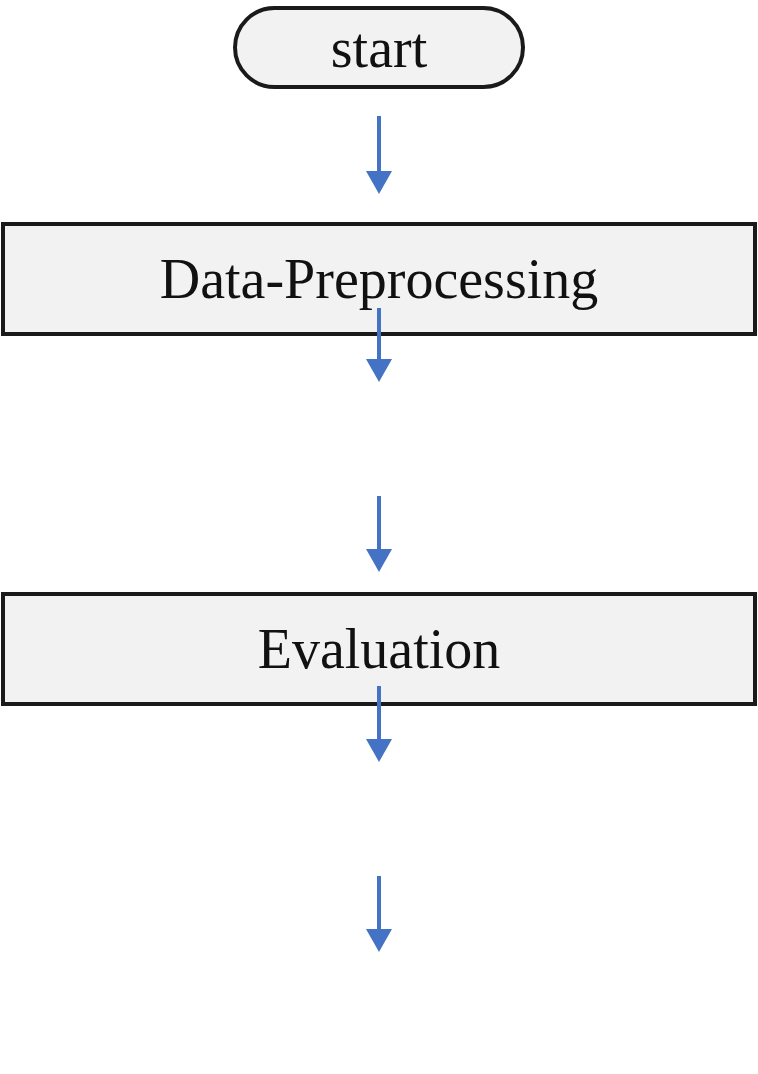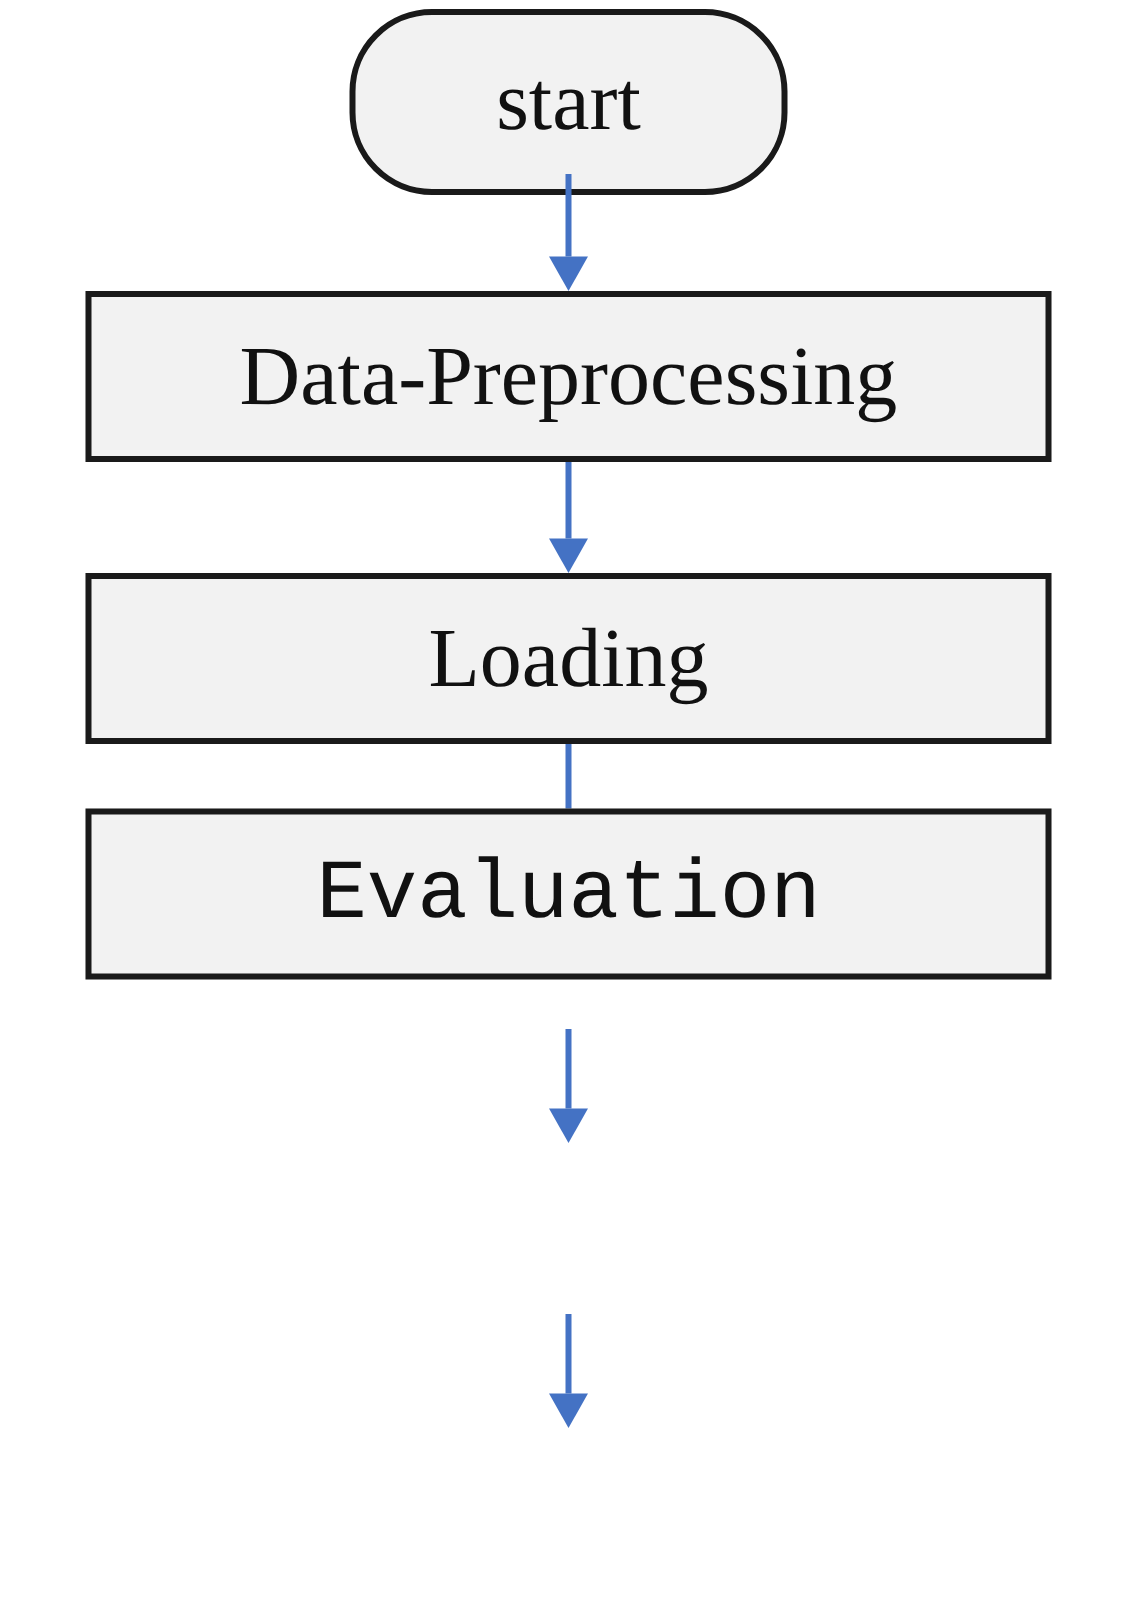--- a/index.html
+++ b/index.html
@@ -35,7 +35,7 @@
   }
   .terminator {
     width: 292px;
-    height: 124px;
+    height: 83px;
     border-radius: 55px;
     border-width: 4px;
   }

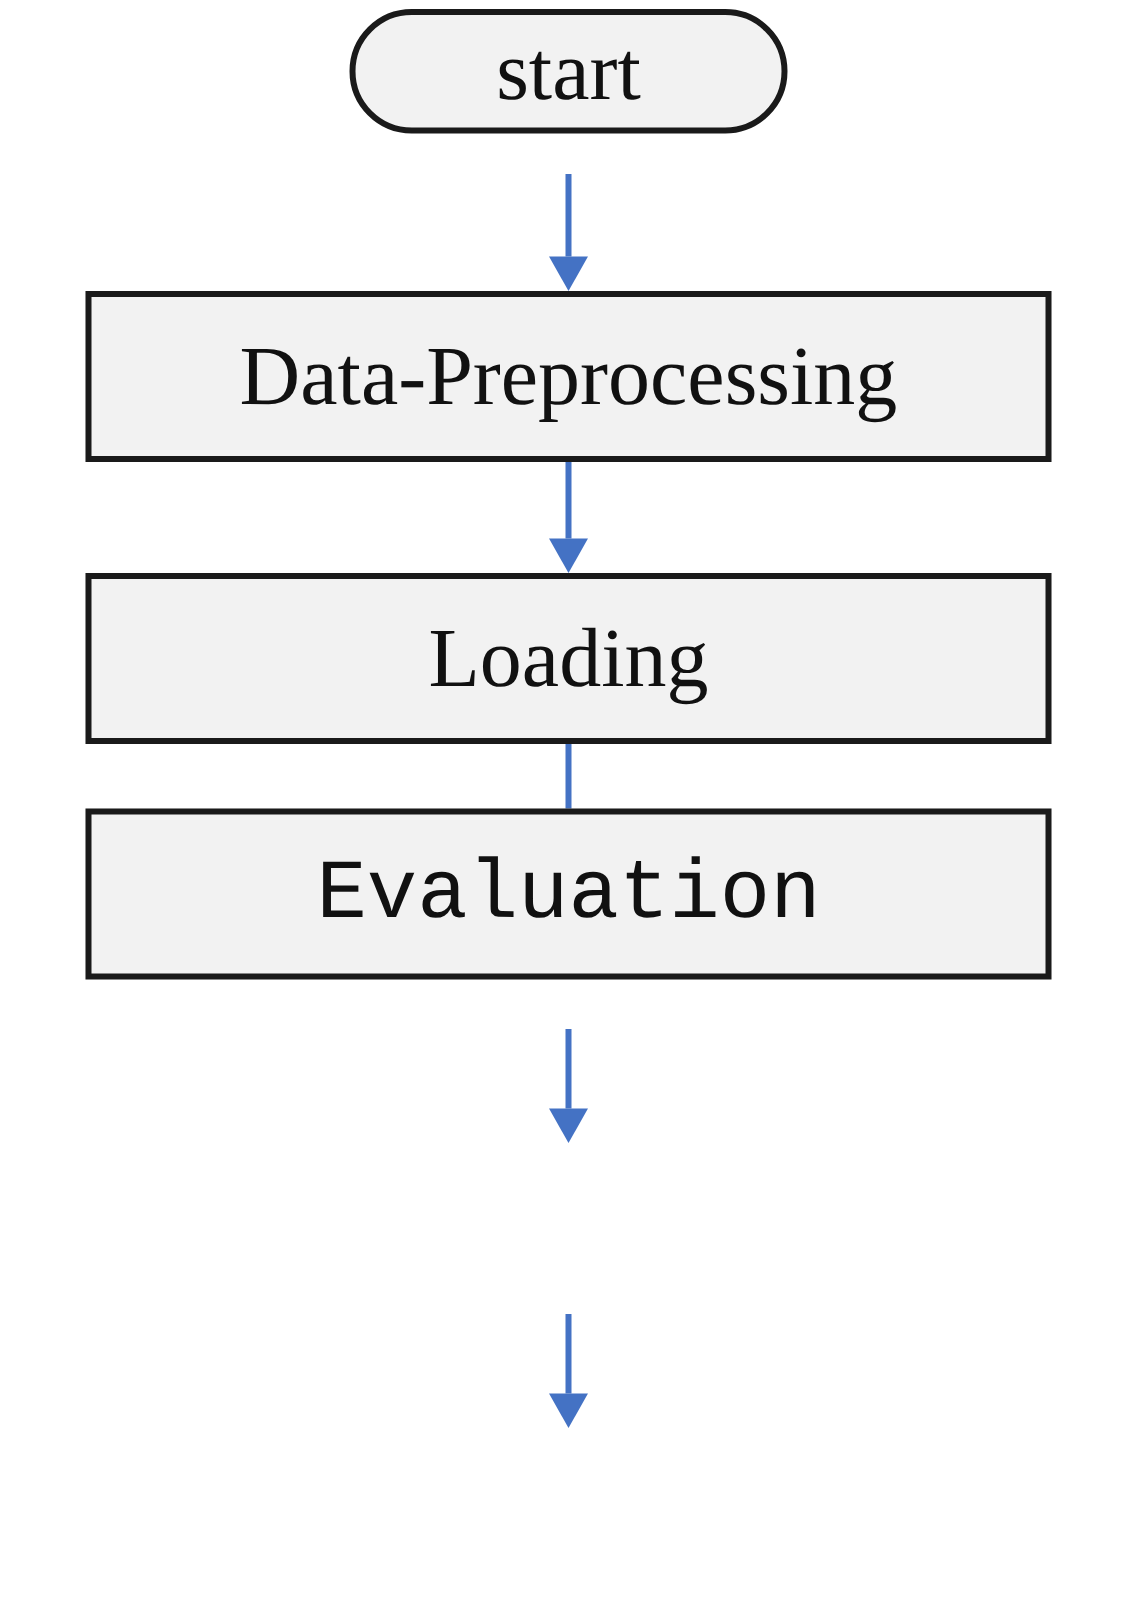--- a/index.html
+++ b/index.html
@@ -40,8 +40,9 @@
     border-width: 4px;
   }
   .process {
-    width: 644px;
+    width: 756px;
     height: 114px;
+    margin-top: 28px;
   }
   .node-start        { top: 6px; }
   .node-preprocess   { top: 194px; }

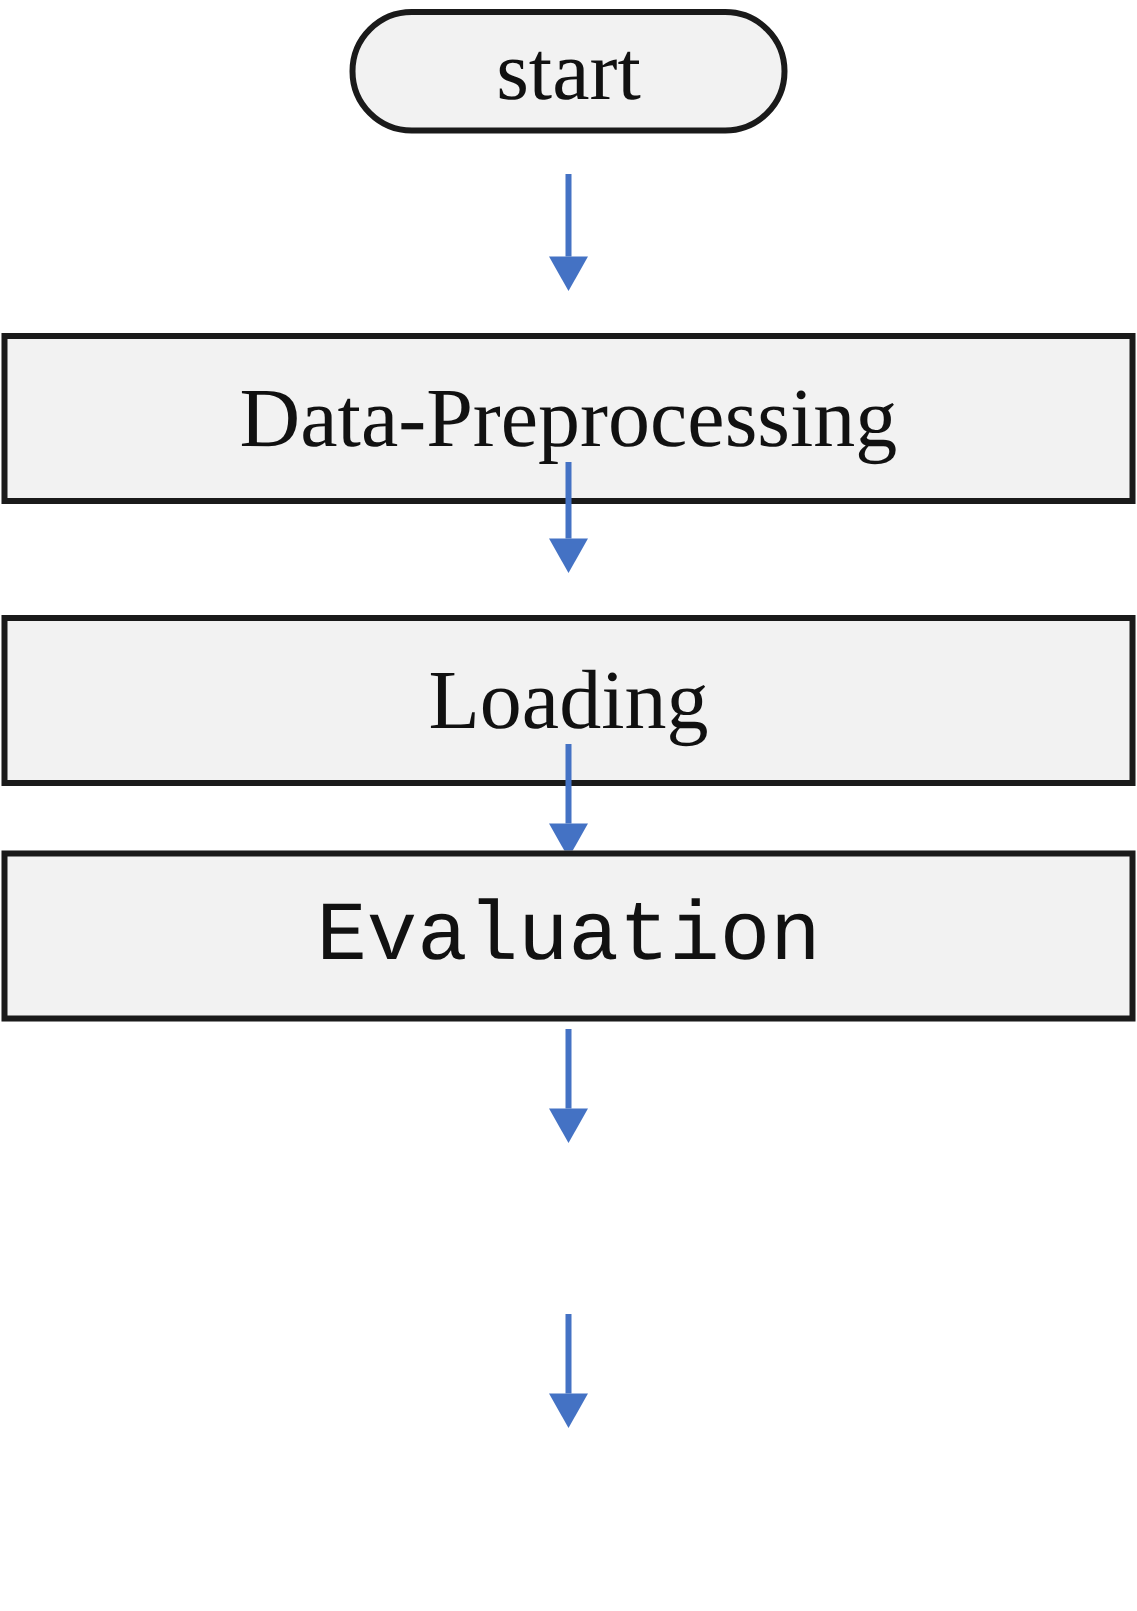--- a/index.html
+++ b/index.html
@@ -101,9 +101,6 @@
     <div class="head"></div>
   </div>
 
-  <div class="node process node-loading">
-    <span>Loading</span>
-  </div>
 
   <div class="arrow arrow-3">
     <div class="shaft"></div>

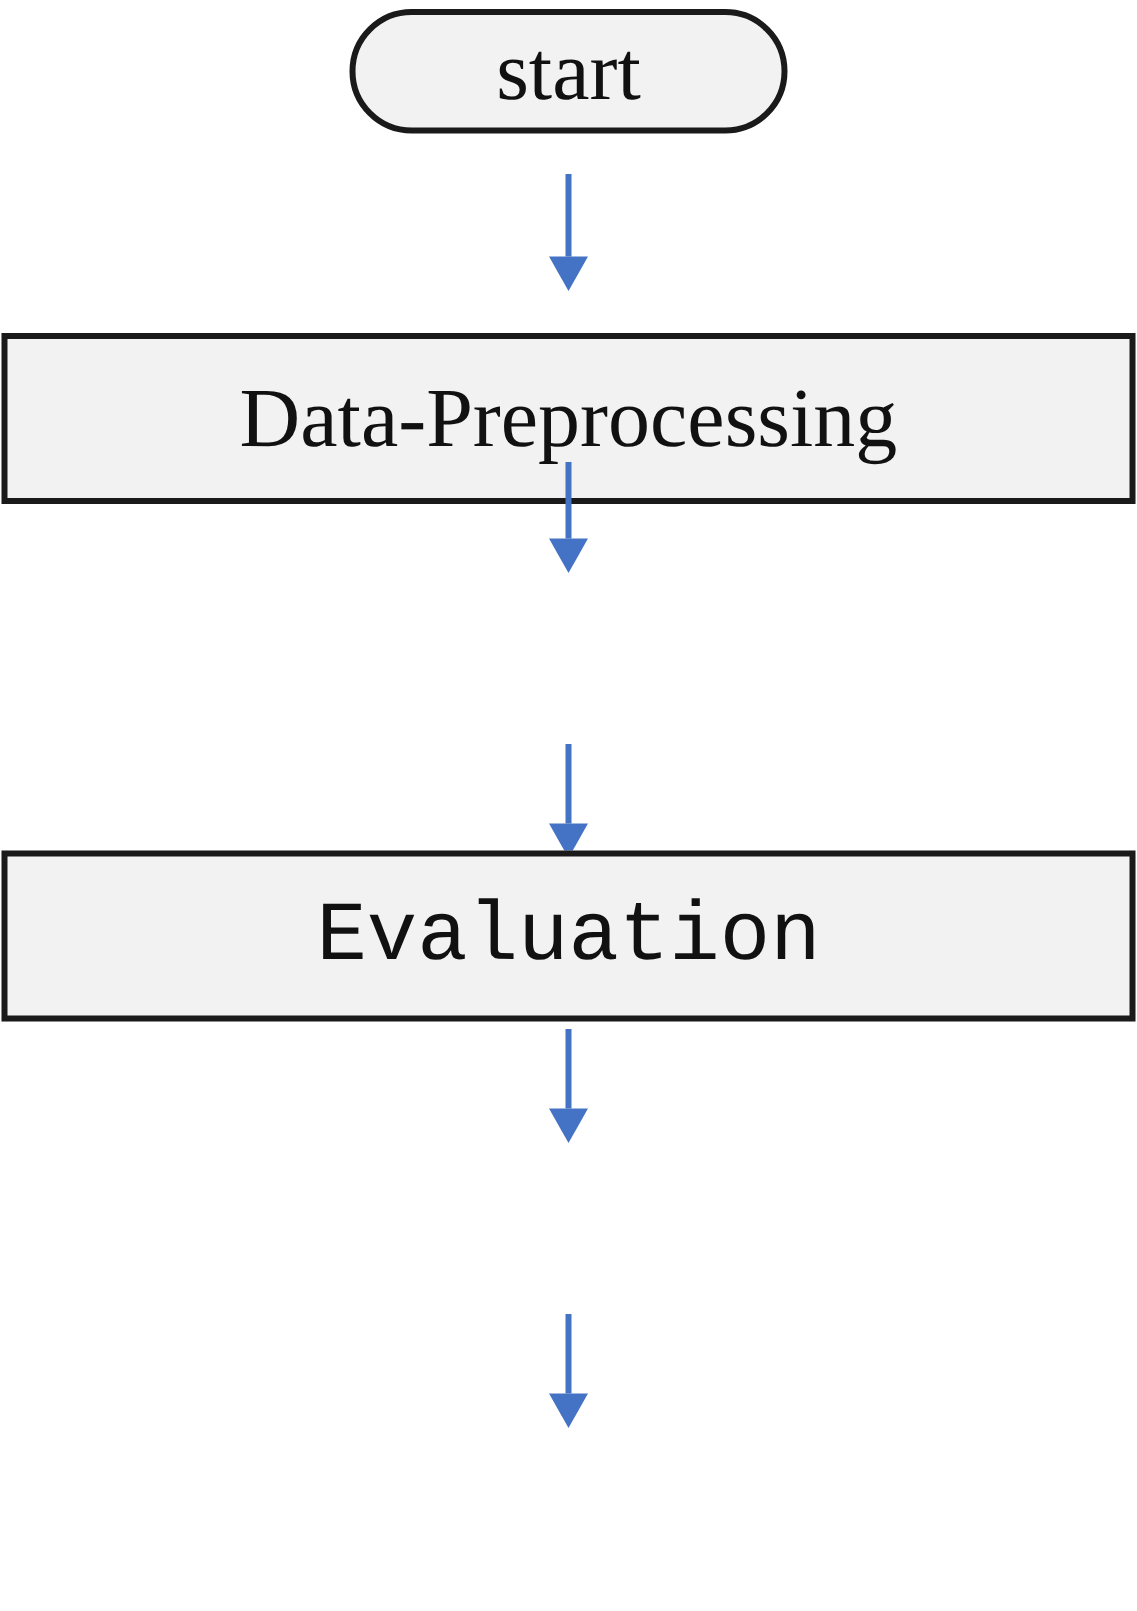--- a/index.html
+++ b/index.html
@@ -47,7 +47,7 @@
   .node-start        { top: 6px; }
   .node-preprocess   { top: 194px; }
   .node-loading      { top: 382px; }
-  .node-evaluation   { top: 539px; font-family: Liberation Mono, monospace; }
+  .node-evaluation   { top: 564px; }
   .node-visualization{ top: 762px; }
   .node-end          { top: 952px; }
 

